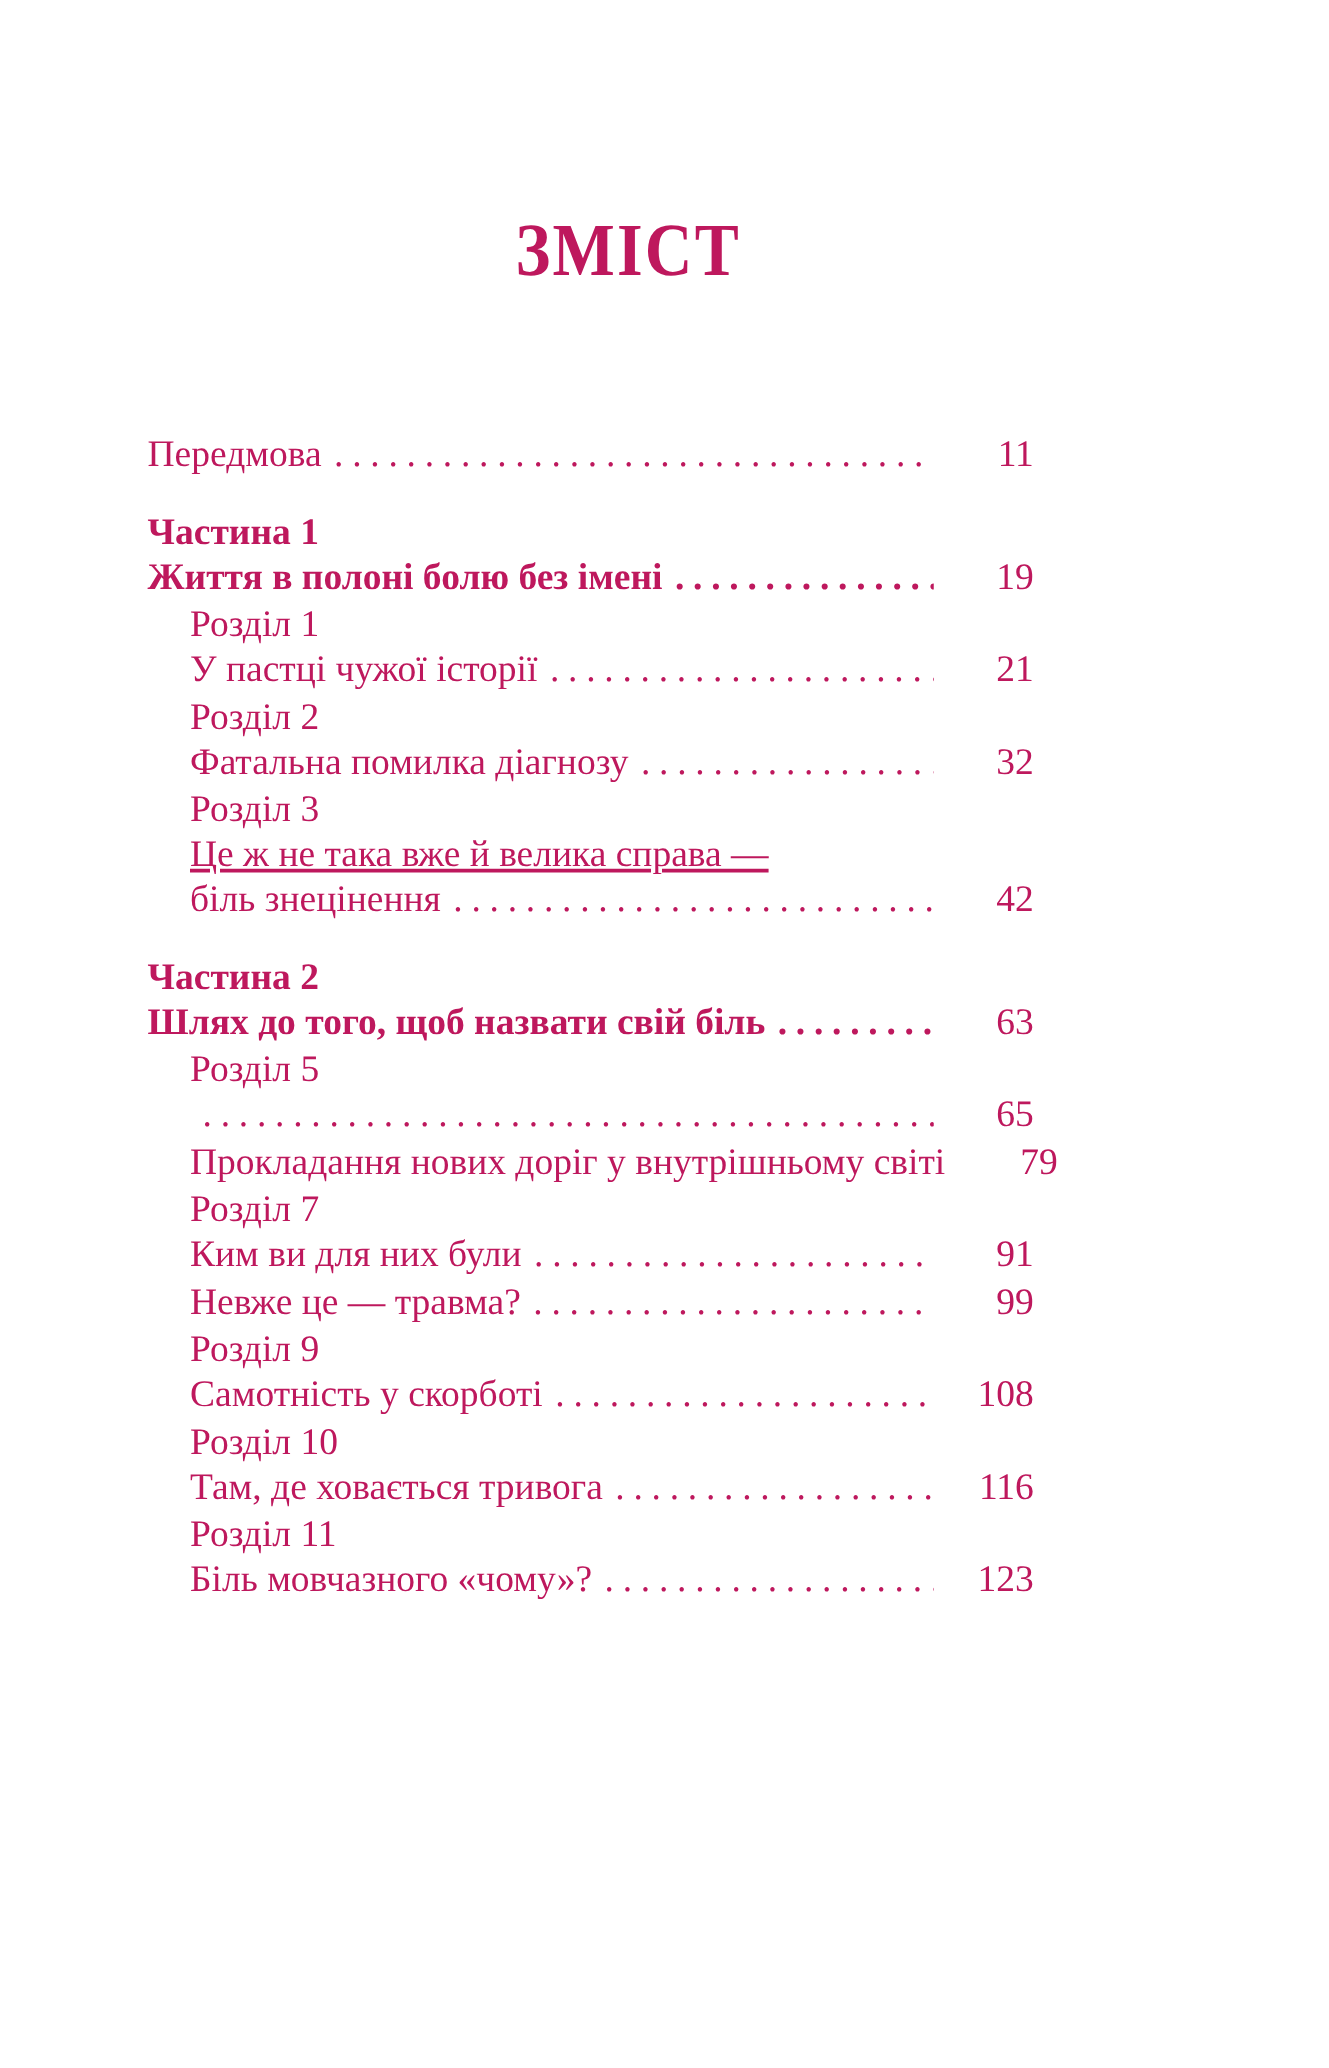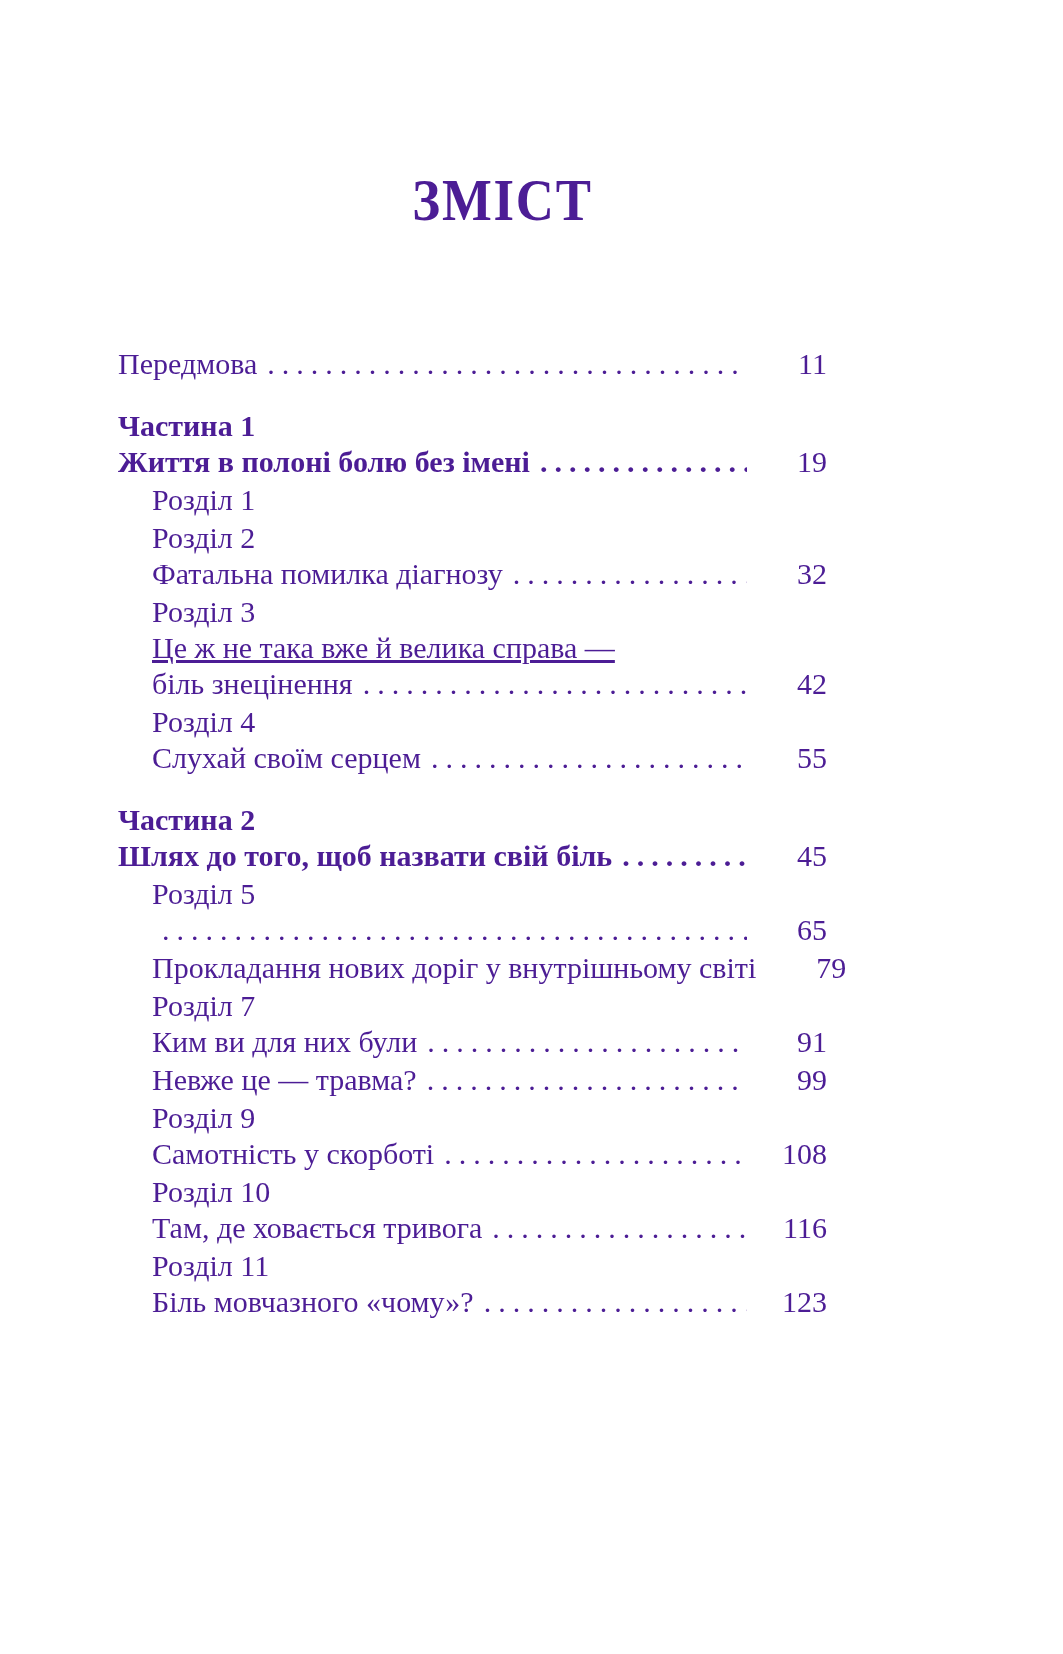--- a/index.html
+++ b/index.html
@@ -12,7 +12,7 @@
     width: 1063px;
     height: 1654px;
     background: #ffffff;
-    color: #4c1d95;
+    color: #be185d;
     font-family: "Liberation Serif", "DejaVu Serif", serif;
     font-size: 30px;
     line-height: 36px;

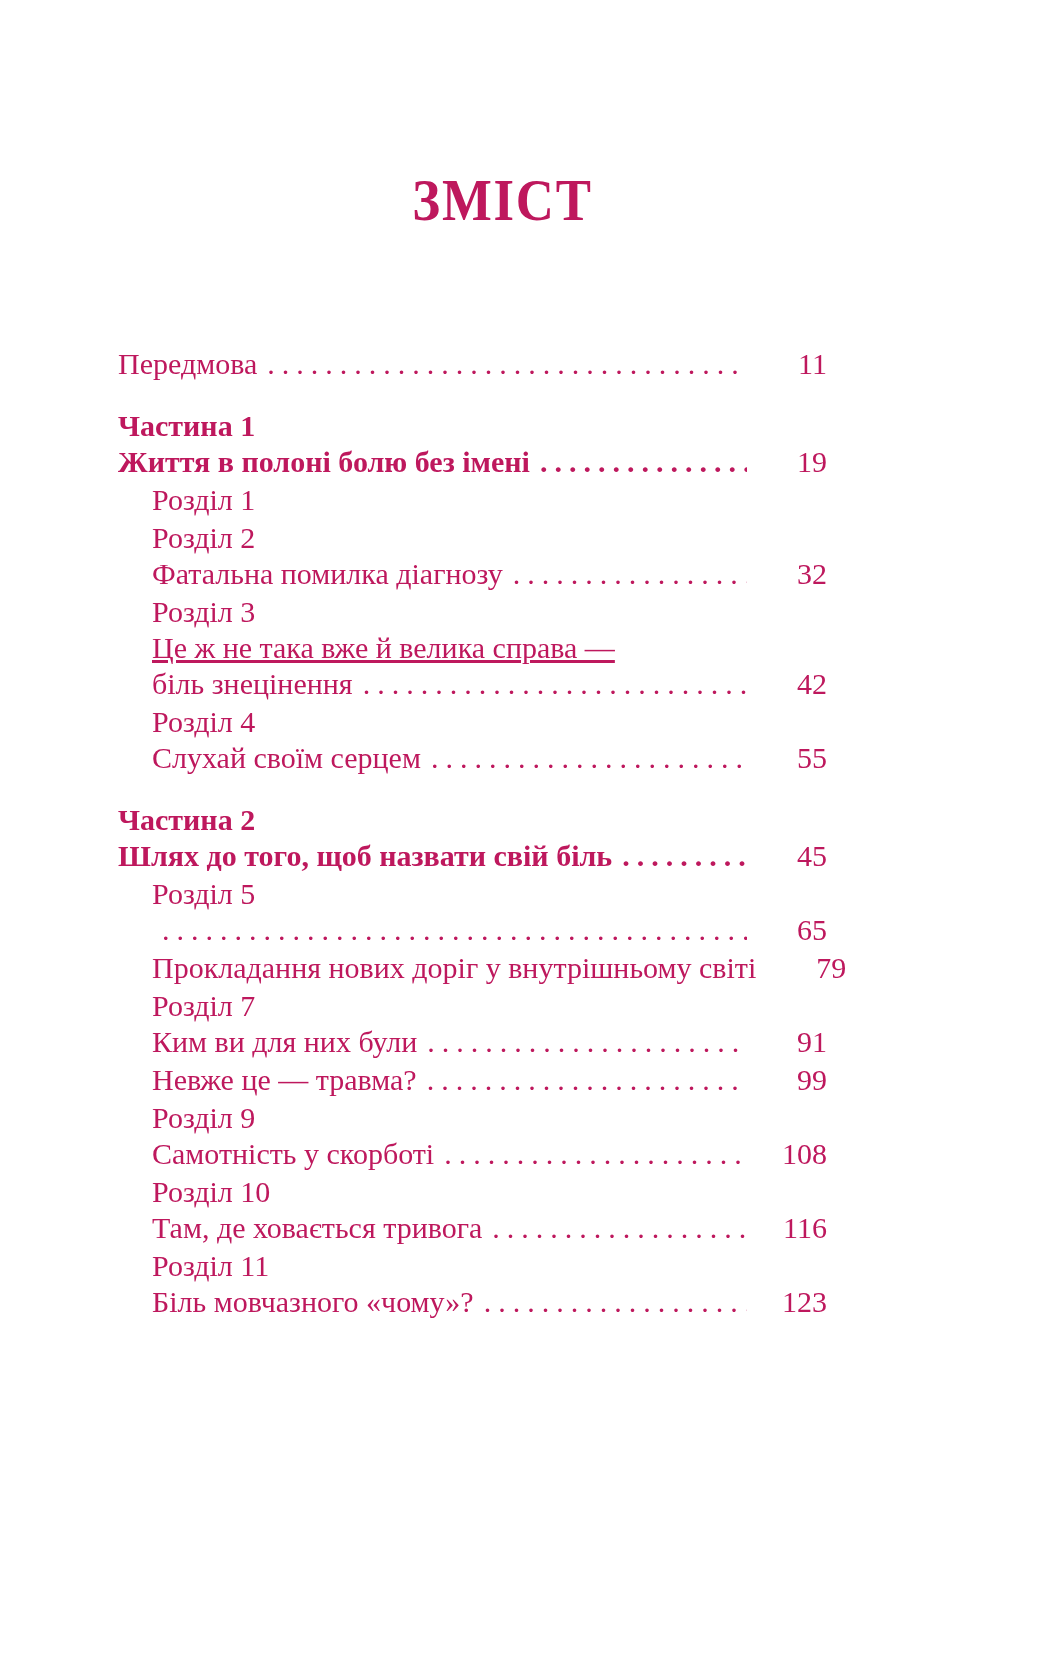--- a/index.html
+++ b/index.html
@@ -92,6 +92,11 @@
 
     <div class="entry chapter">
       <div class="label">Розділ 1</div>
+      <div class="toc-line">
+        <span class="text">У пастці чужої історії</span>
+        <span class="dots"></span>
+        <span class="pagenum">21</span>
+      </div>
     </div>
 
     <div class="entry chapter">

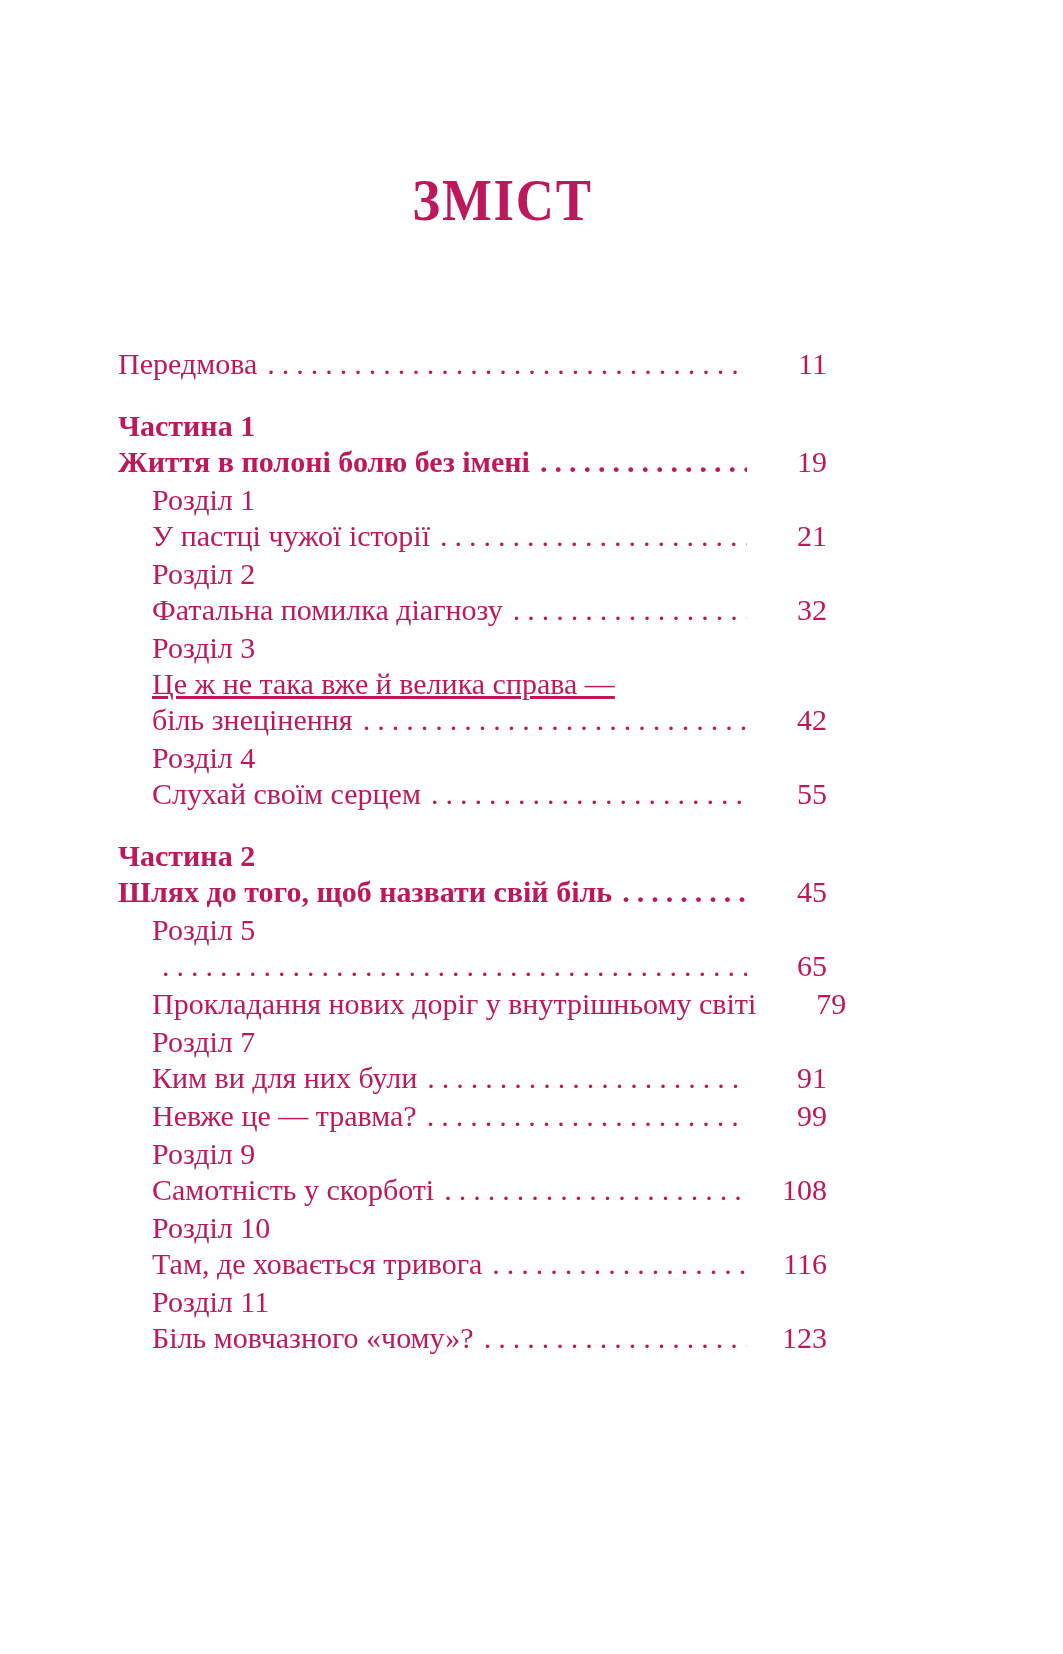--- a/index.html
+++ b/index.html
@@ -118,14 +118,6 @@
       </div>
     </div>
 
-    <div class="entry chapter">
-      <div class="label">Розділ 4</div>
-      <div class="toc-line">
-        <span class="text">Слухай своїм серцем</span>
-        <span class="dots"></span>
-        <span class="pagenum">55</span>
-      </div>
-    </div>
 
     <div class="entry part">
       <div class="label">Частина 2</div>

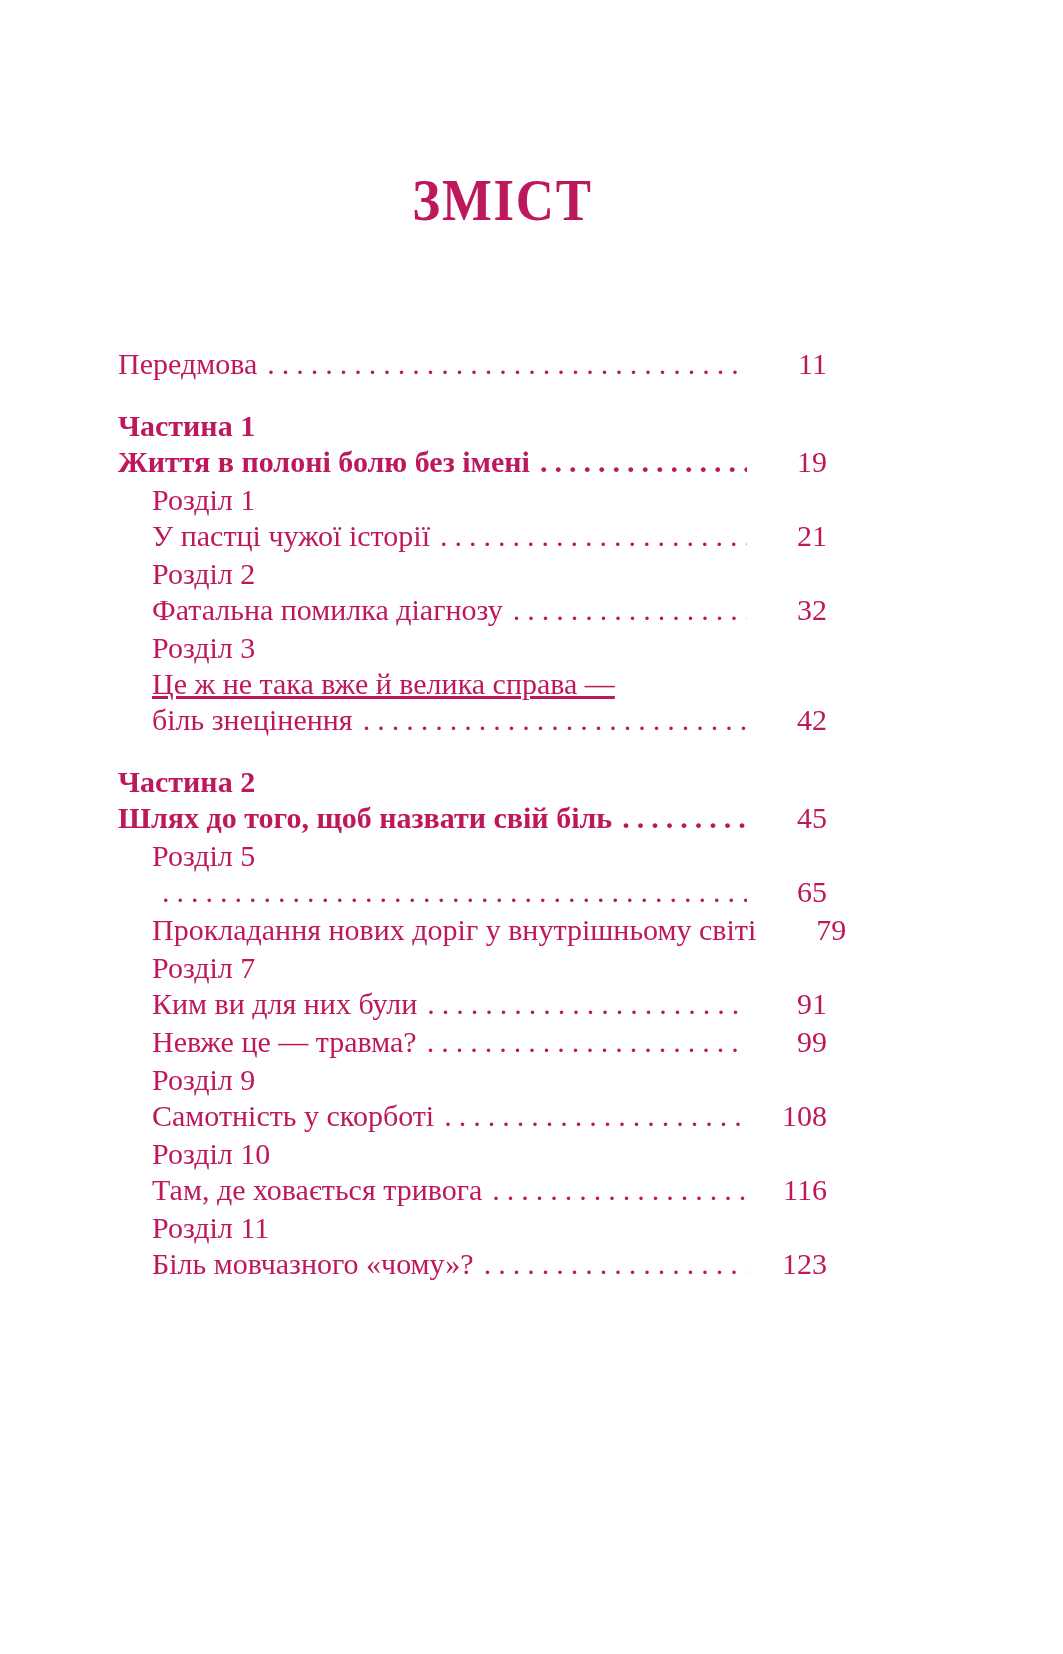--- a/index.html
+++ b/index.html
@@ -124,7 +124,7 @@
       <div class="toc-line">
         <span class="text">Шлях до того, щоб назвати свій біль</span>
         <span class="dots"></span>
-        <span class="pagenum">45</span>
+        <span class="pagenum">63</span>
       </div>
     </div>
 

